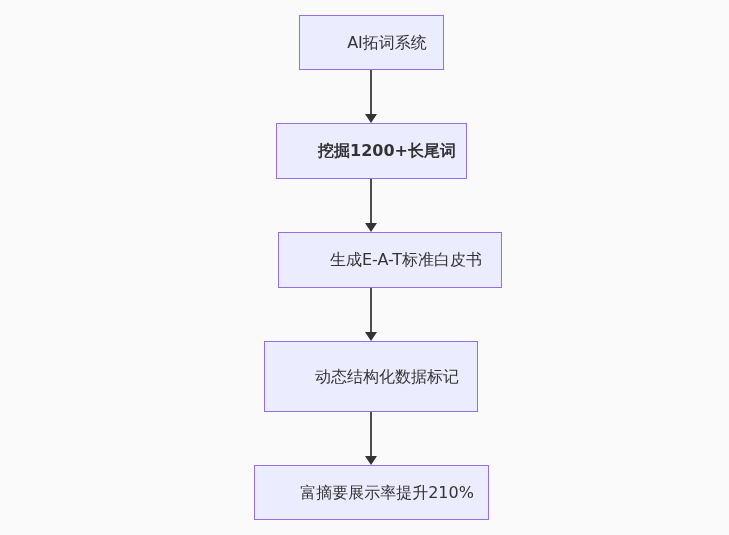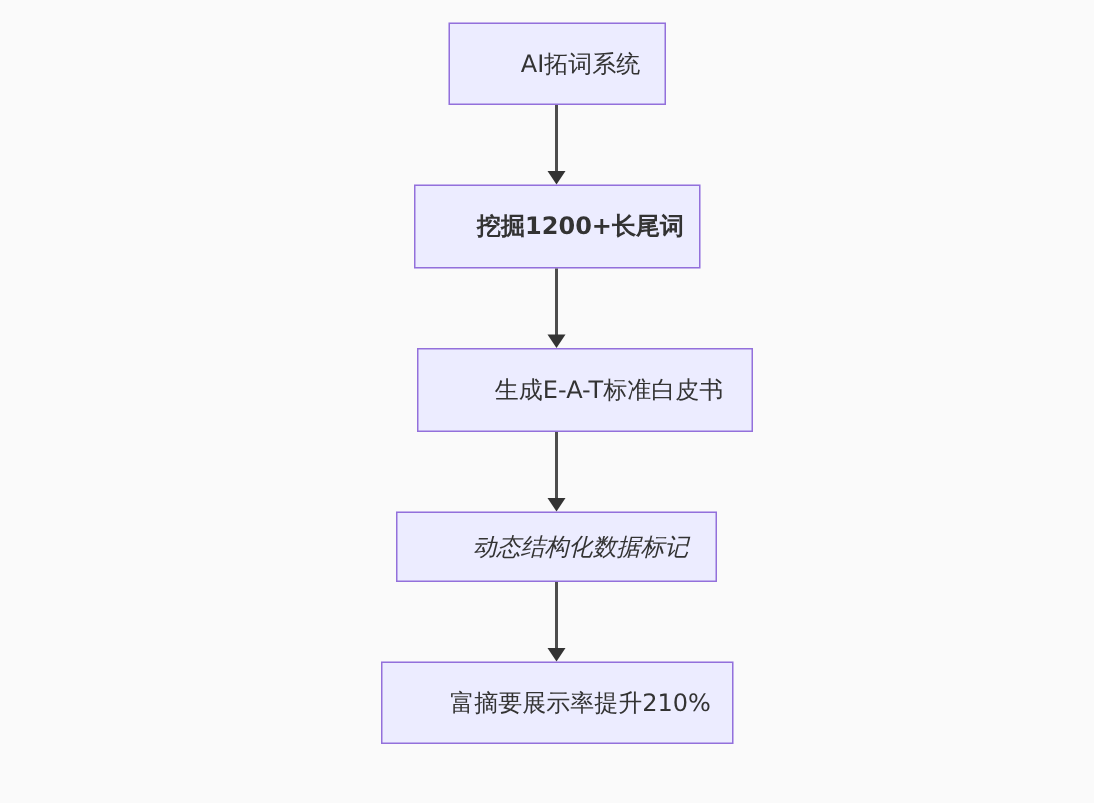--- a/index.html
+++ b/index.html
@@ -49,7 +49,7 @@
   .node-1 { width: 145px; height: 55px; }
   .node-2 { width: 191px; height: 56px; font-weight: bold; }
   .node-3 { width: 224px; height: 56px; margin-left: 38px; }
-  .node-4 { width: 214px; height: 47px; font-style: italic; }
+  .node-4 { width: 214px; height: 71px; }
   .node-5 { width: 235px; height: 55px; text-align: right; }
   .edge {
     position: relative;

